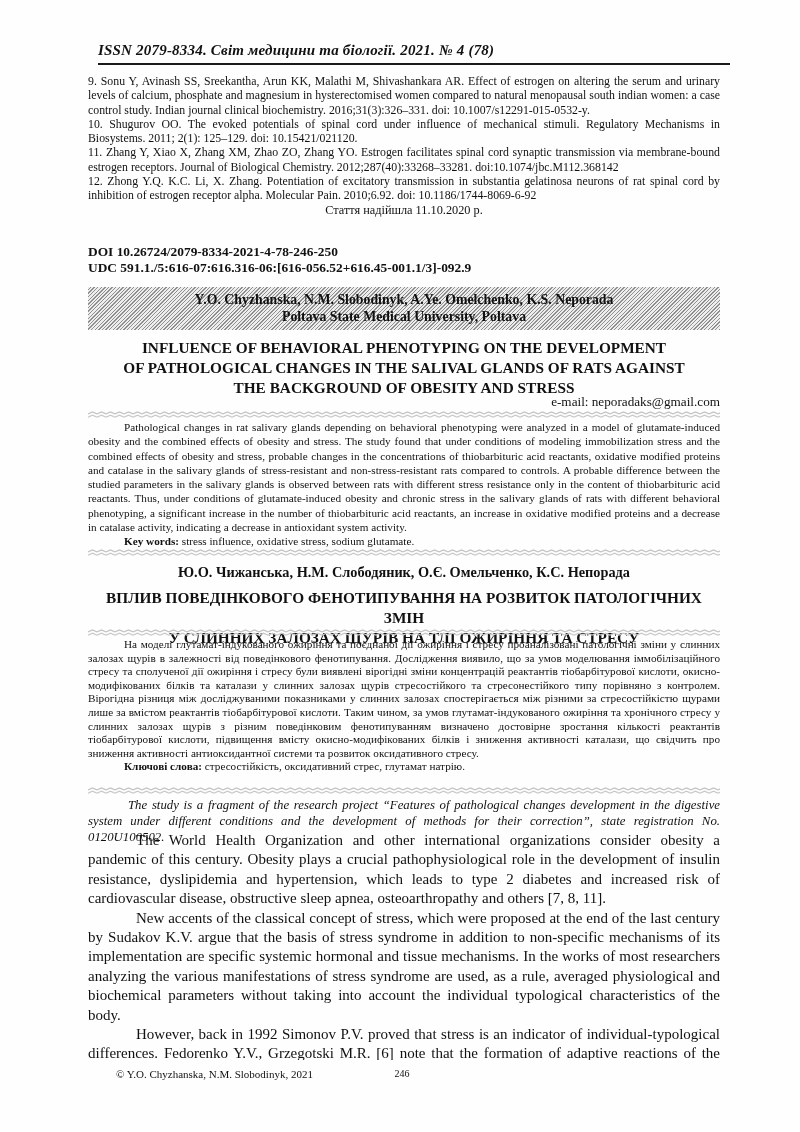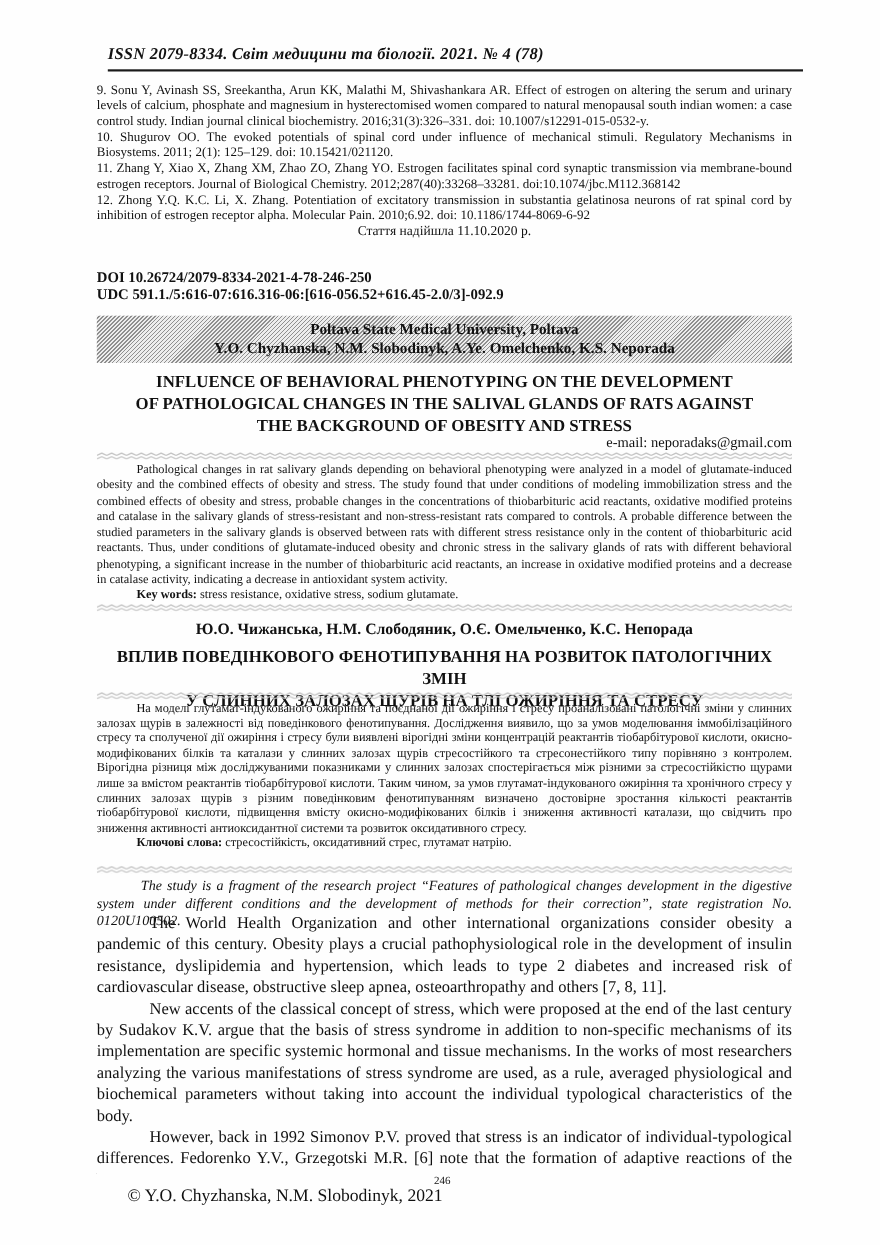--- a/index.html
+++ b/index.html
@@ -89,7 +89,7 @@
 
   <div class="sec meta">
     <div>DOI 10.26724/2079-8334-2021-4-78-246-250</div>
-    <div>UDC 591.1./5:616-07:616.316-06:[616-056.52+616.45-2.0/3]-092.9</div>
+    <div>UDC 591.1./5:616-07:616.316-06:[616-056.52+616.45-001.1/3]-092.9</div>
   </div>
 
   <div class="sec band">

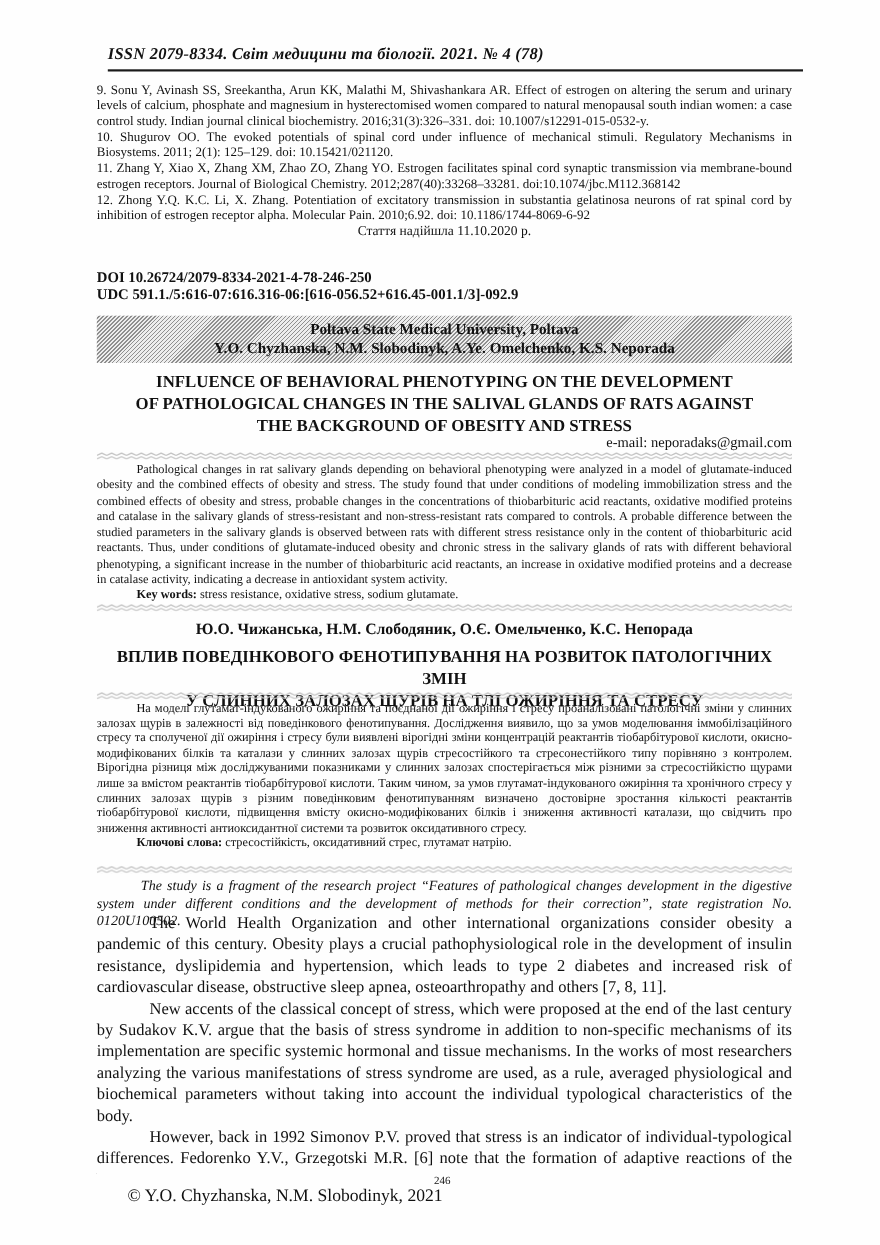--- a/index.html
+++ b/index.html
@@ -93,8 +93,8 @@
   </div>
 
   <div class="sec band">
+    <div>Y.O. Chyzhanska, N.M. Slobodinyk, A.Ye. Omelchenko, K.S. Neporada</div>
     <div>Poltava State Medical University, Poltava</div>
-    <div>Y.O. Chyzhanska, N.M. Slobodinyk, A.Ye. Omelchenko, K.S. Neporada</div>
   </div>
 
   <h1 class="sec title-en" style="margin:0">

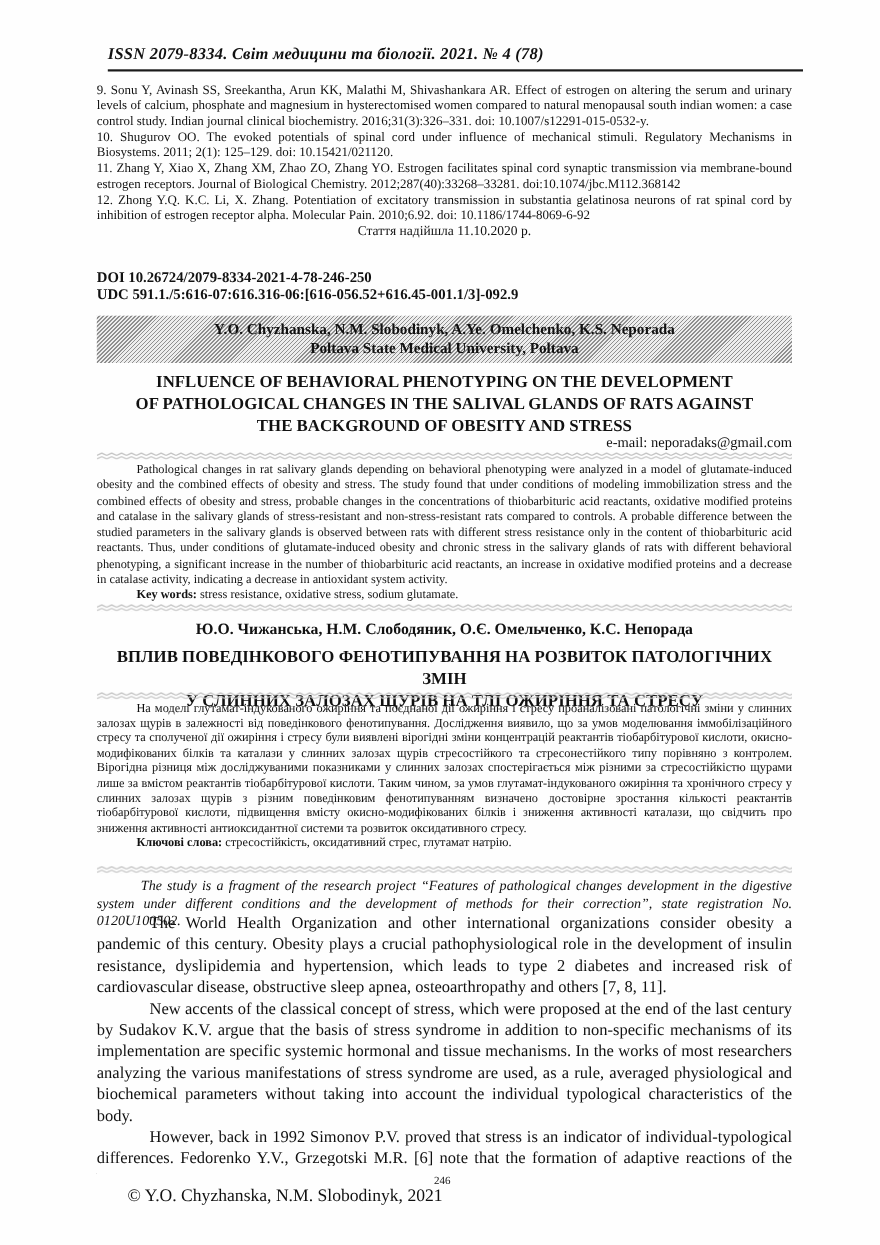--- a/index.html
+++ b/index.html
@@ -111,7 +111,7 @@
 
   <div class="sec abstract abs-en">
     <p>Pathological changes in rat salivary glands depending on behavioral phenotyping were analyzed in a model of glutamate-induced obesity and the combined effects of obesity and stress. The study found that under conditions of modeling immobilization stress and the combined effects of obesity and stress, probable changes in the concentrations of thiobarbituric acid reactants, oxidative modified proteins and catalase in the salivary glands of stress-resistant and non-stress-resistant rats compared to controls. A probable difference between the studied parameters in the salivary glands is observed between rats with different stress resistance only in the content of thiobarbituric acid reactants. Thus, under conditions of glutamate-induced obesity and chronic stress in the salivary glands of rats with different behavioral phenotyping, a significant increase in the number of thiobarbituric acid reactants, an increase in oxidative modified proteins and a decrease in catalase activity, indicating a decrease in antioxidant system activity.</p>
-    <p><span class="kw-label">Key words:</span> <span>stress resistance, oxidative stress, sodium glutamate.</span></p>
+    <p><span class="kw-label">Key words:</span> <span>stress influence, oxidative stress, sodium glutamate.</span></p>
   </div>
 
   <svg class="zz" style="top:549px" width="632" height="7">

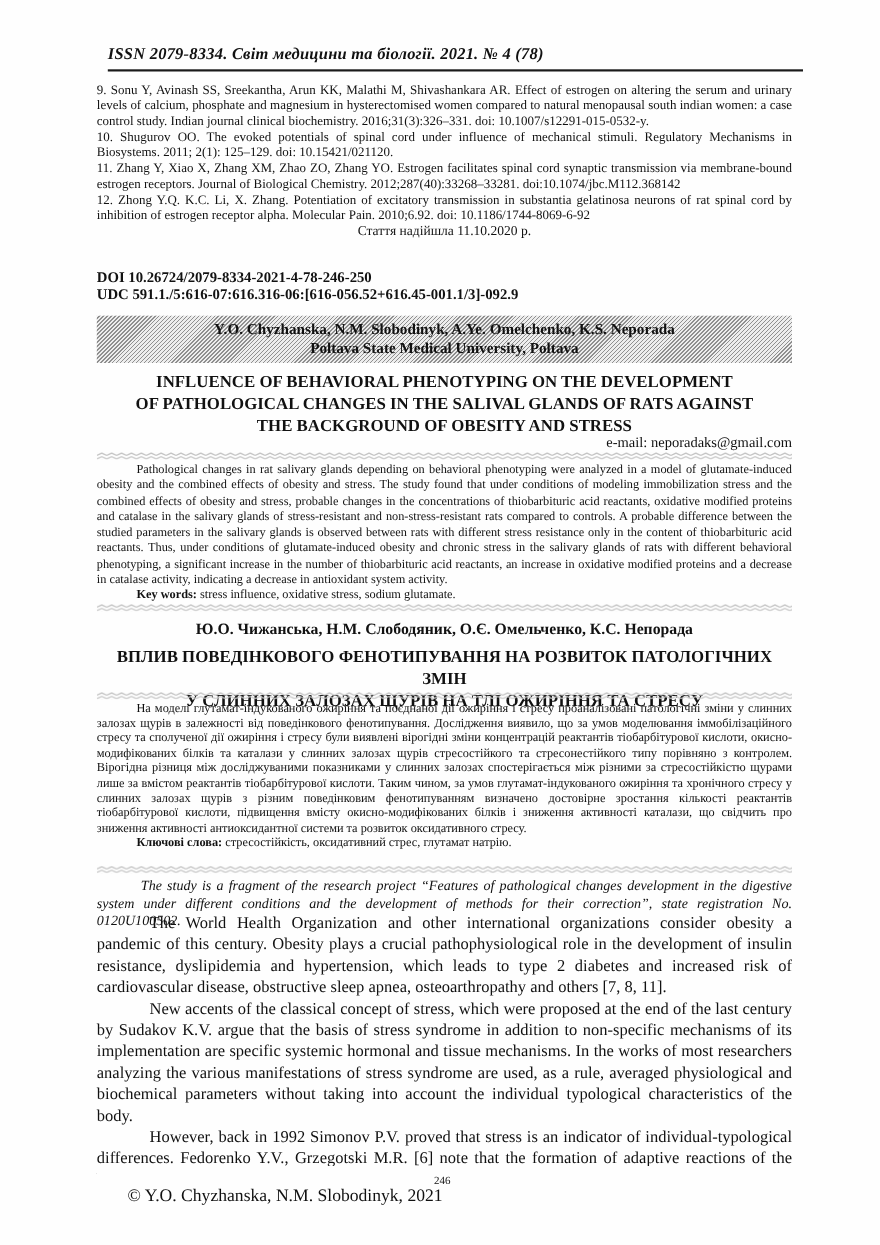--- a/index.html
+++ b/index.html
@@ -59,7 +59,7 @@
 
   
   .footer{top:1060px;height:30px;background:#fefefe;}
-  .copyright{position:absolute;left:28px;top:19px;font-size:16px;}
+  .copyright{position:absolute;left:28px;top:8px;font-size:11px;}
   .pagenum{position:absolute;left:0;right:4px;top:8px;text-align:center;font-size:10px;}
 </style>
 </head>

